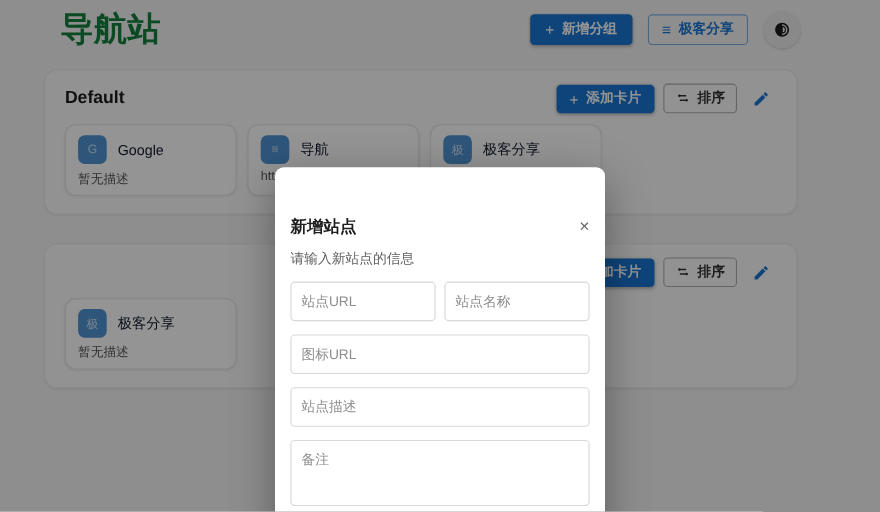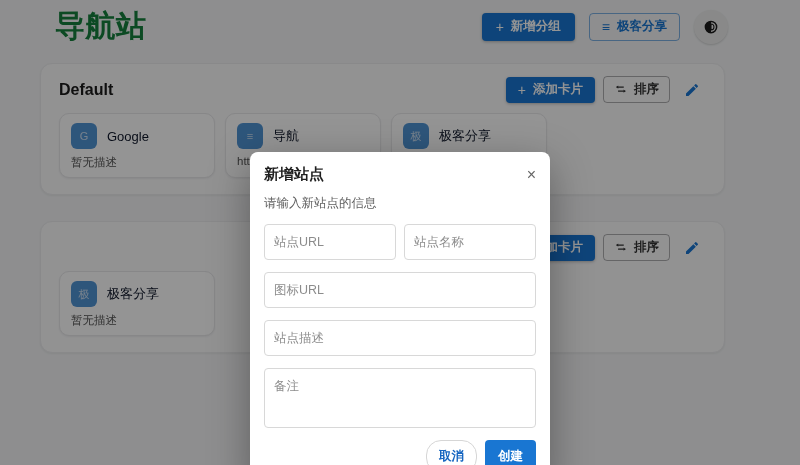--- a/index.html
+++ b/index.html
@@ -45,7 +45,7 @@
   .modal { position:absolute; top:152px; left:50%; transform:translateX(-50%); width:272px;
            background:#fff; border-radius:8px; padding:13px 14px 12px;
            box-shadow:0 12px 40px rgba(0,0,0,.35); }
-  .modal-header { display:flex; align-items:center; }
+  .modal-header { display:flex; align-items:center;margin-top:32px; }
   .modal-title { font-size:15px; font-weight:700; color:#1f1f1f; }
   .modal-close { margin-left:auto; background:none; border:none; color:#666; font-size:16px;
            line-height:1; padding:0 0 0 8px; cursor:pointer; font-family:inherit; }

